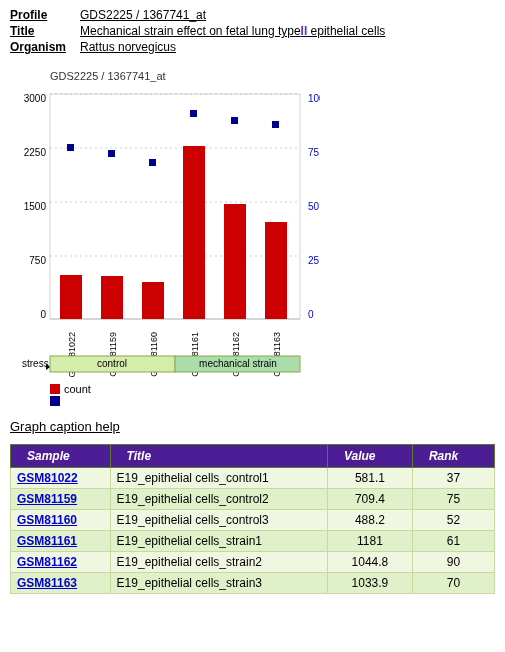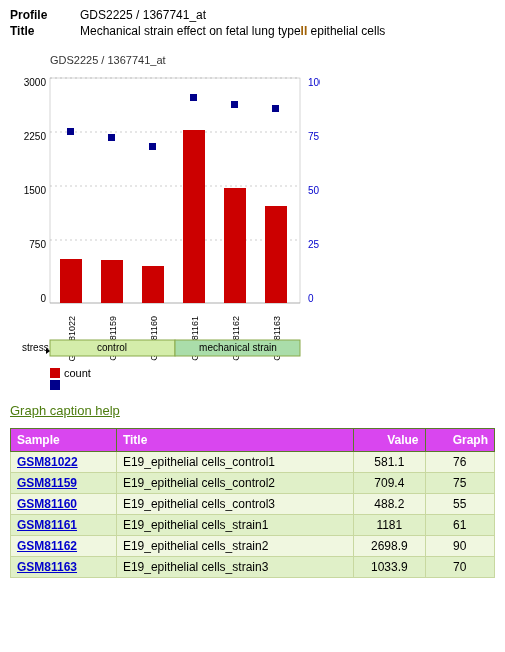--- a/index.html
+++ b/index.html
@@ -15,6 +15,7 @@
 
     .profile-section {
       margin-bottom: 16px;
+      text-decoration: underline;
     }
 
     .profile-row {

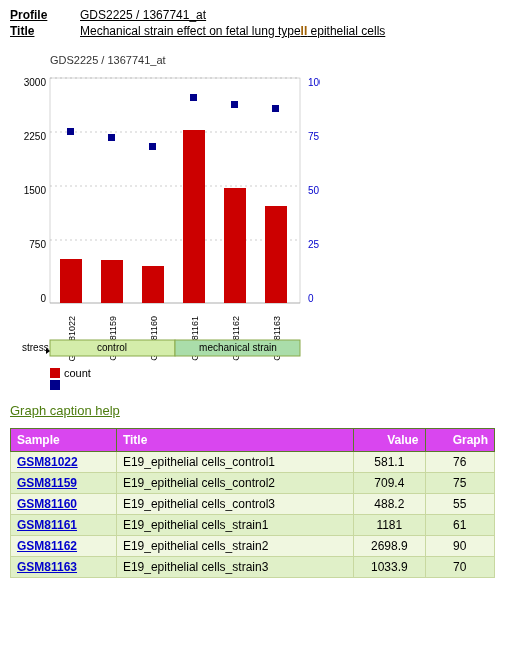--- a/index.html
+++ b/index.html
@@ -38,7 +38,7 @@
     }
 
     .profile-value .highlight {
-      color: #a16207;
+      color: #6d28d9;
       font-weight: bold;
     }
 

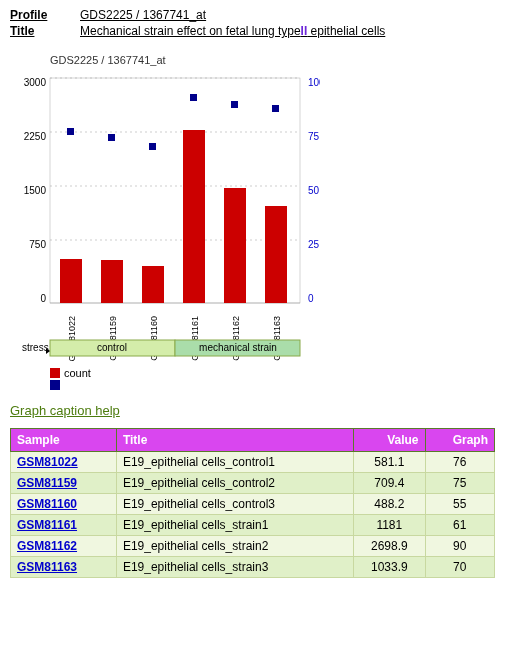--- a/index.html
+++ b/index.html
@@ -154,6 +154,10 @@
     <span class="profile-value title-text">
       <span>Mechanical strain effect on fetal lung type</span><span class="highlight">II</span><span> epithelial cells</span>
     </span>
+  </div>
+  <div class="profile-row">
+    <span class="profile-label">Organism</span>
+    <span class="profile-value">Rattus norvegicus</span>
   </div>
 </div>
 

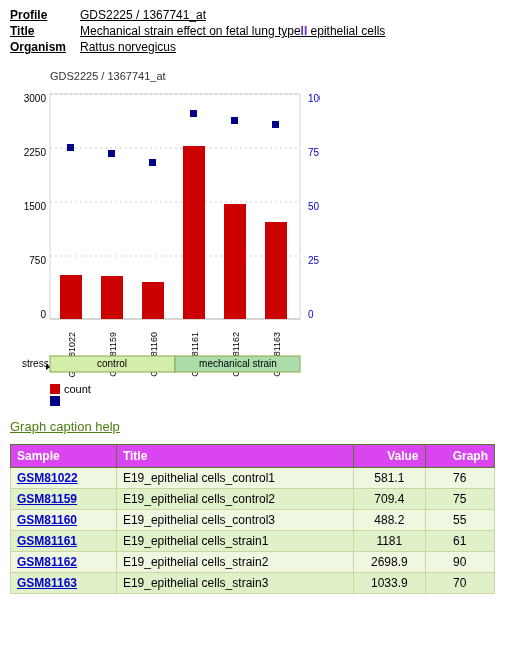--- a/index.html
+++ b/index.html
@@ -84,7 +84,7 @@
 
     
     .graph-caption-link {
-      color: #4d7c0f;
+      color: #000000;
       text-decoration: underline;
       cursor: pointer;
       font-size: 13px;

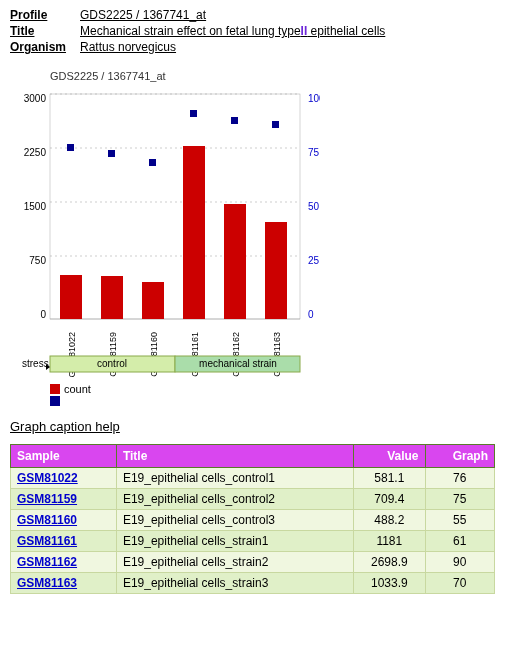--- a/index.html
+++ b/index.html
@@ -100,12 +100,13 @@
     }
 
     .data-table th {
-      background-color: #d946ef;
+      background-color: #4c1d95;
       color: #fff;
-      padding: 4px 6px;
+      padding: 4px 16px;
       text-align: left;
       border: 1px solid #5a7a2a;
       font-weight: bold;
+      font-style: italic;
     }
 
     .data-table th.value-col,

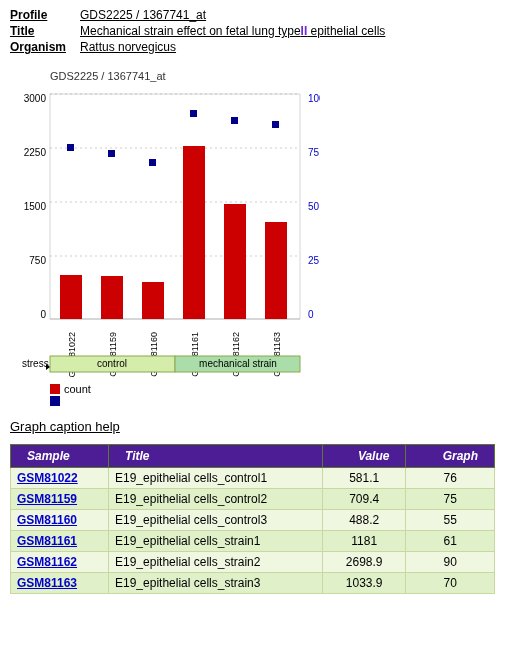--- a/index.html
+++ b/index.html
@@ -111,7 +111,6 @@
 
     .data-table th.value-col,
     .data-table th.rank-col {
-      text-align: right;
     }
 
     .data-table td {

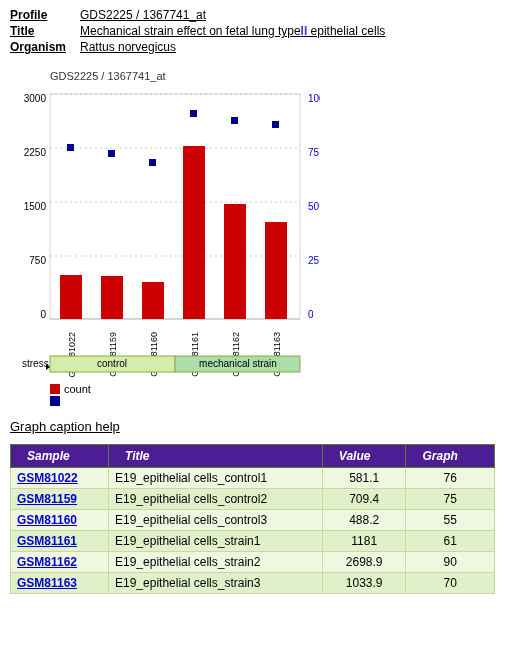--- a/index.html
+++ b/index.html
@@ -248,7 +248,7 @@
       <th>Sample</th>
       <th>Title</th>
       <th class="value-col">Value</th>
-      <th class="rank-col">Graph</th>
+      <th class="rank-col">Rank</th>
     </tr>
   </thead>
   <tbody id="table-body">

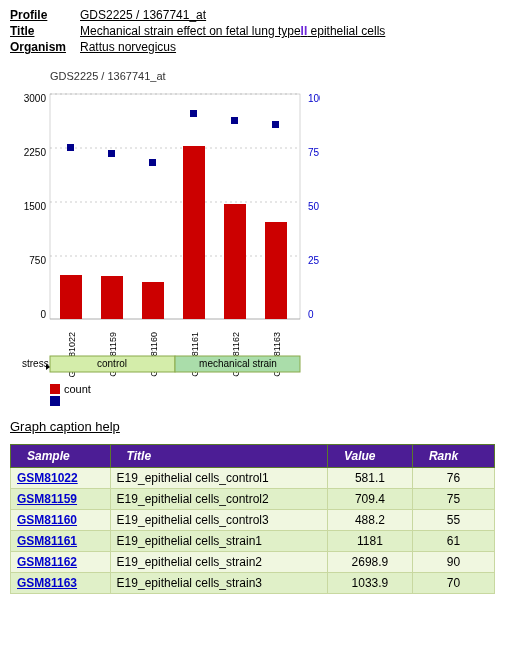--- a/index.html
+++ b/index.html
@@ -256,7 +256,7 @@
         <td class="sample-col"><a href="#">GSM81022</a></td>
         <td>E19_epithelial cells_control1</td>
         <td class="value-col">581.1</td>
-        <td class="rank-col">76</td>
+        <td class="rank-col">37</td>
       </tr>
       <tr>
         <td class="sample-col"><a href="#">GSM81159</a></td>

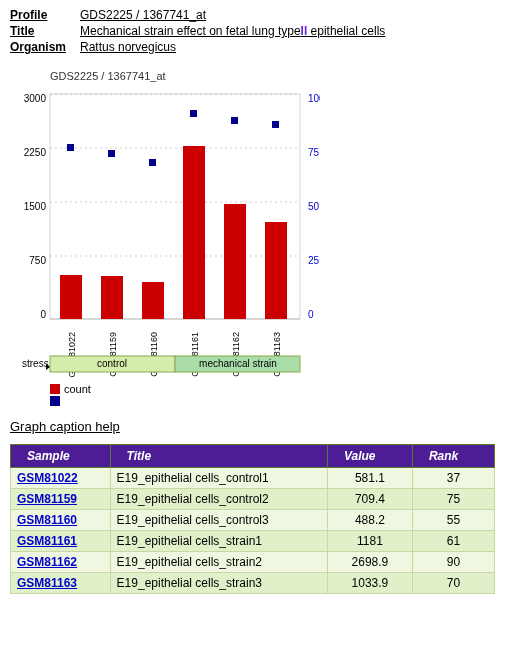--- a/index.html
+++ b/index.html
@@ -268,7 +268,7 @@
         <td class="sample-col"><a href="#">GSM81160</a></td>
         <td>E19_epithelial cells_control3</td>
         <td class="value-col">488.2</td>
-        <td class="rank-col">55</td>
+        <td class="rank-col">52</td>
       </tr>
       <tr>
         <td class="sample-col"><a href="#">GSM81161</a></td>

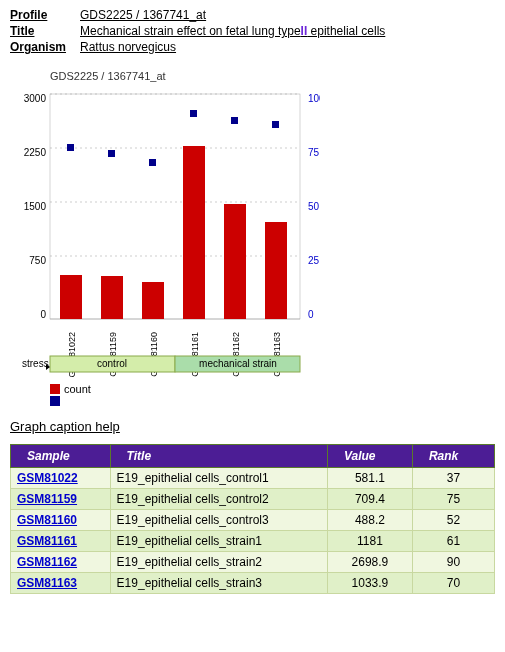--- a/index.html
+++ b/index.html
@@ -279,7 +279,7 @@
       <tr>
         <td class="sample-col"><a href="#">GSM81162</a></td>
         <td>E19_epithelial cells_strain2</td>
-        <td class="value-col">2698.9</td>
+        <td class="value-col">1044.8</td>
         <td class="rank-col">90</td>
       </tr>
       <tr>

